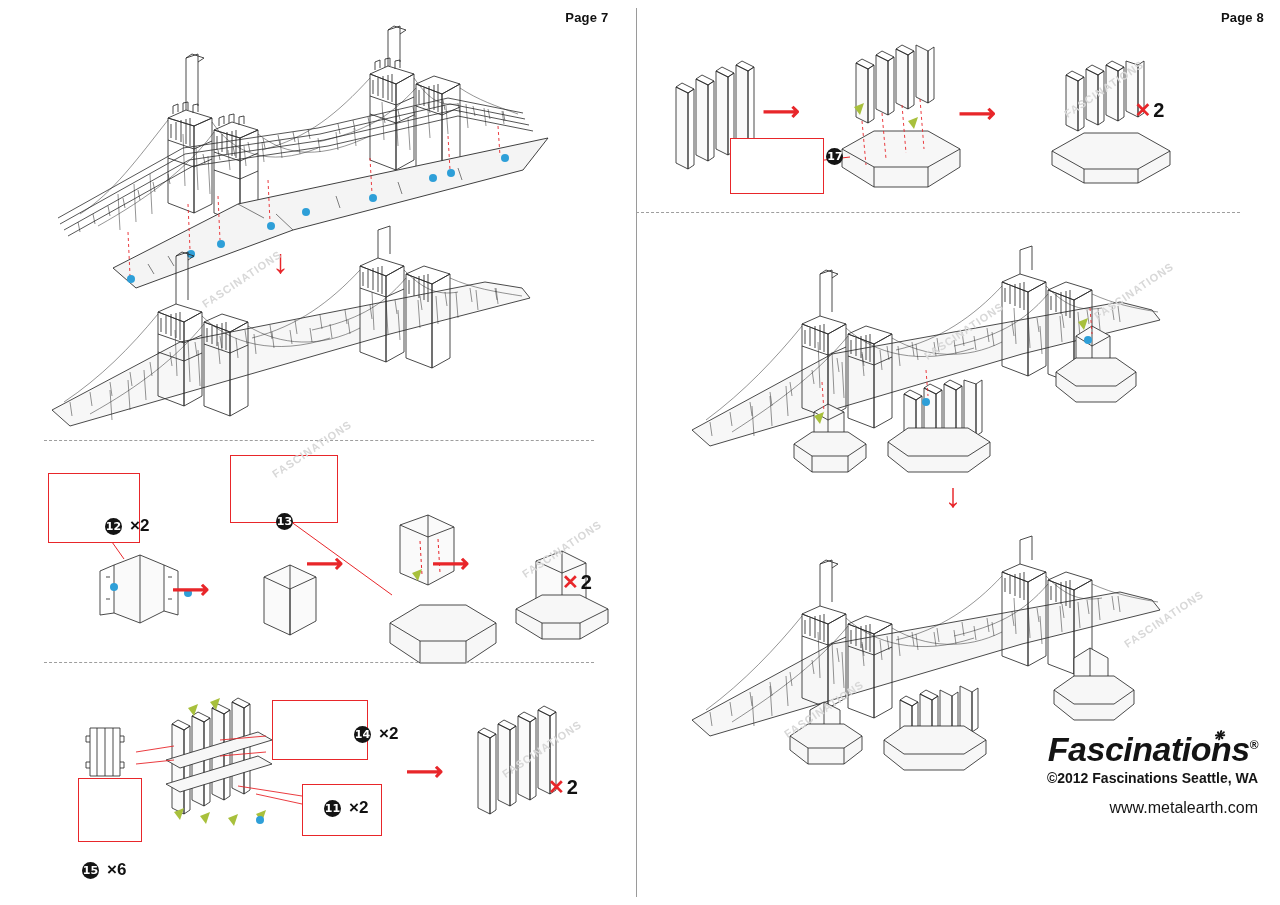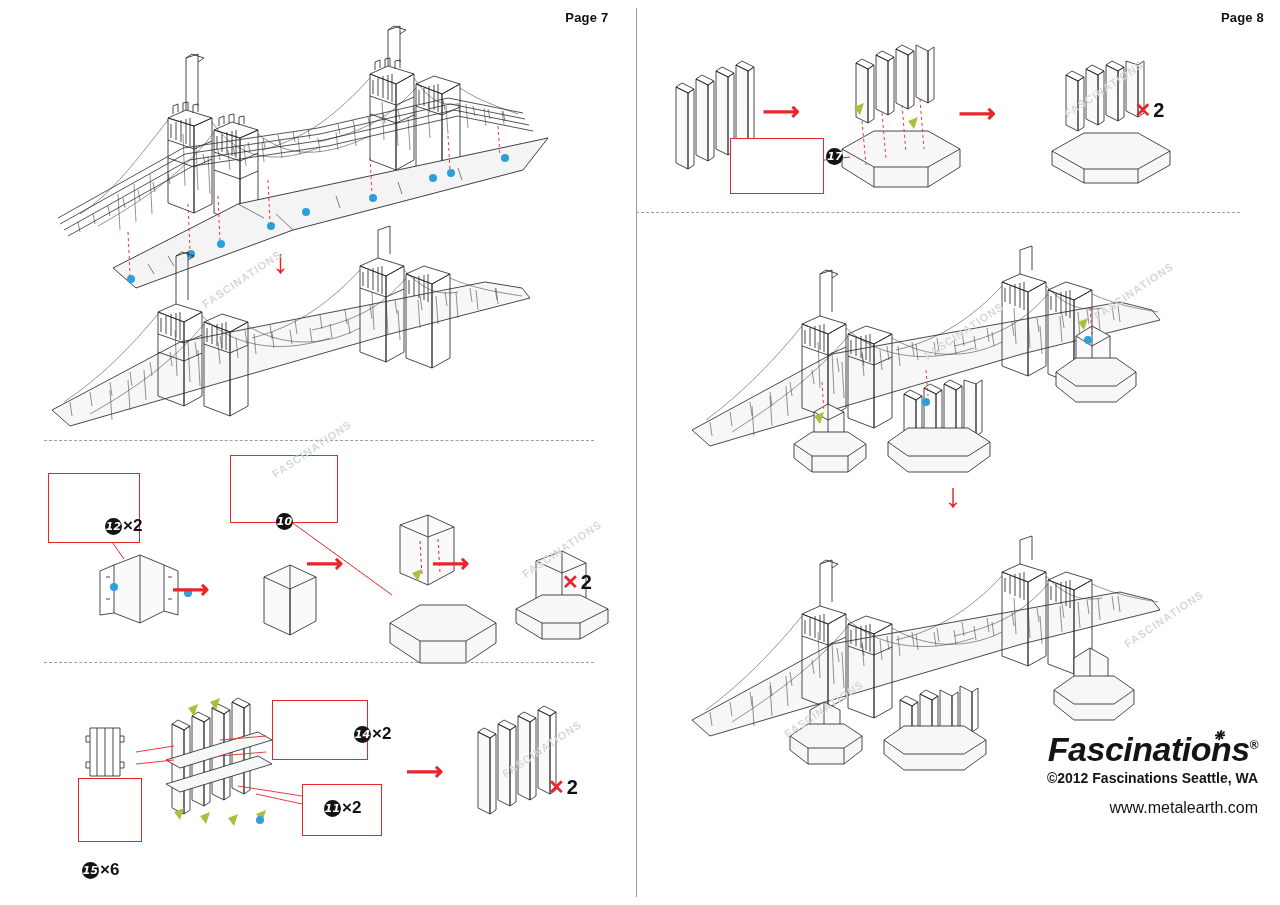--- a/index.html
+++ b/index.html
@@ -92,7 +92,7 @@
     white-space: nowrap;
     font-family: "Liberation Sans", sans-serif;
   }
-  .qty .badge { margin-right: 1px; font-style: italic; }
+  .qty .badge { margin-right: 8px; }
   .qty-red { color: #e8262a; }
 
   .watermark {

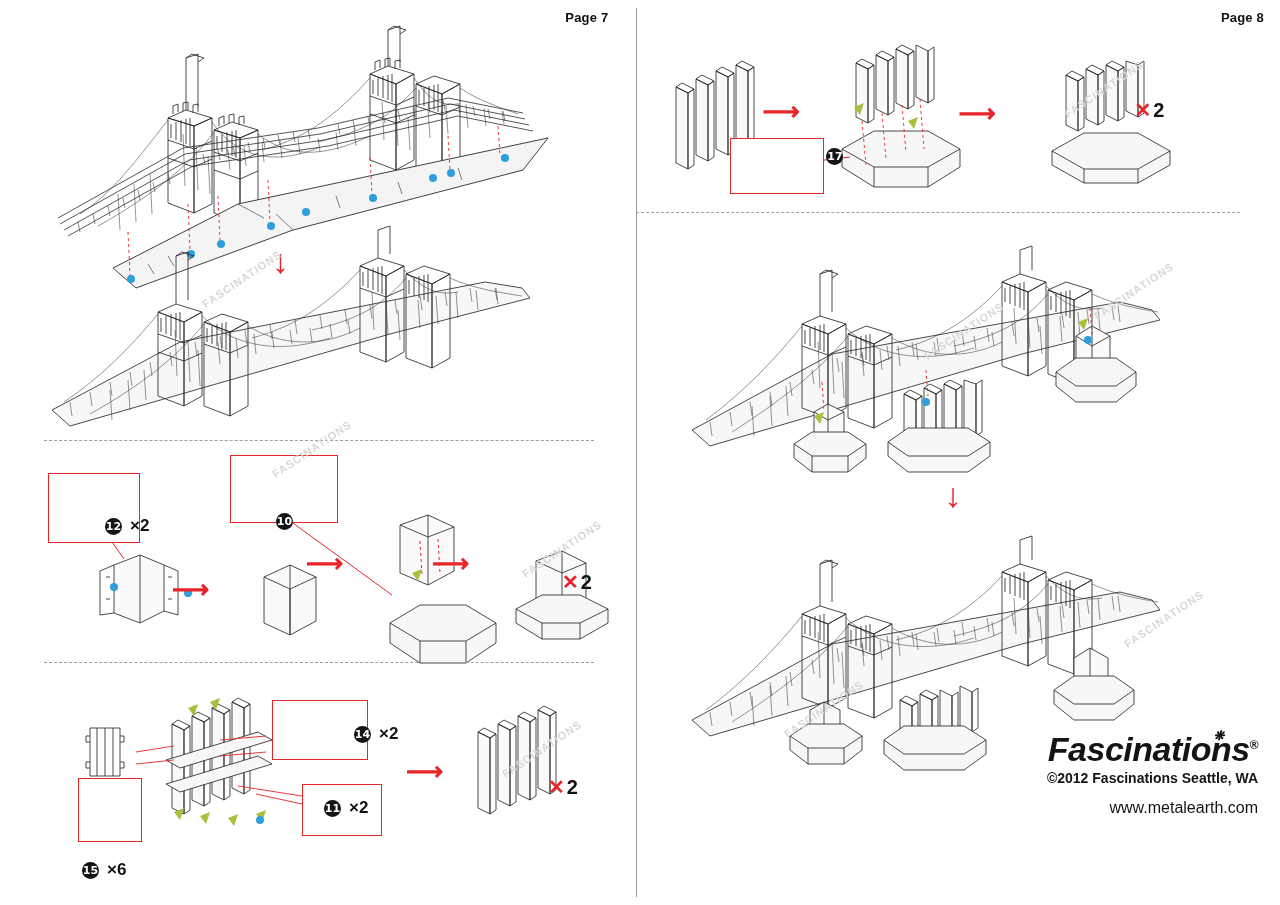--- a/index.html
+++ b/index.html
@@ -425,7 +425,7 @@
 
     <div class="callout" style="left:230px; top:455px; width:108px; height:68px;"></div>
     <div class="qty" style="left:276px; top:511px;">
-      <span class="badge">10</span>
+      <span class="badge">13</span>
     </div>
 
     <div class="arrow-red" style="left:172px; top:576px; font-size:26px;">⟶</div>

